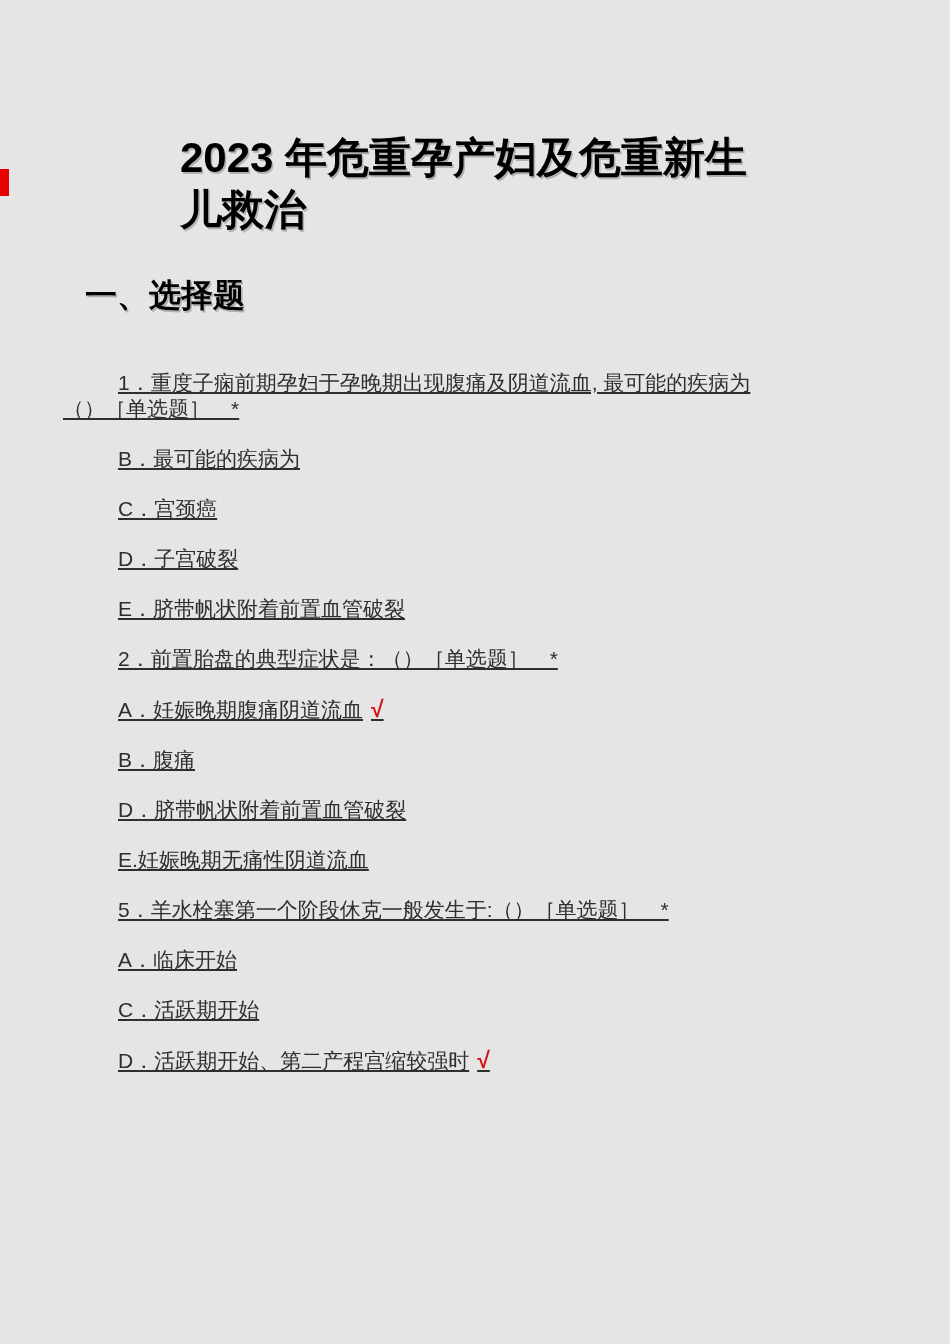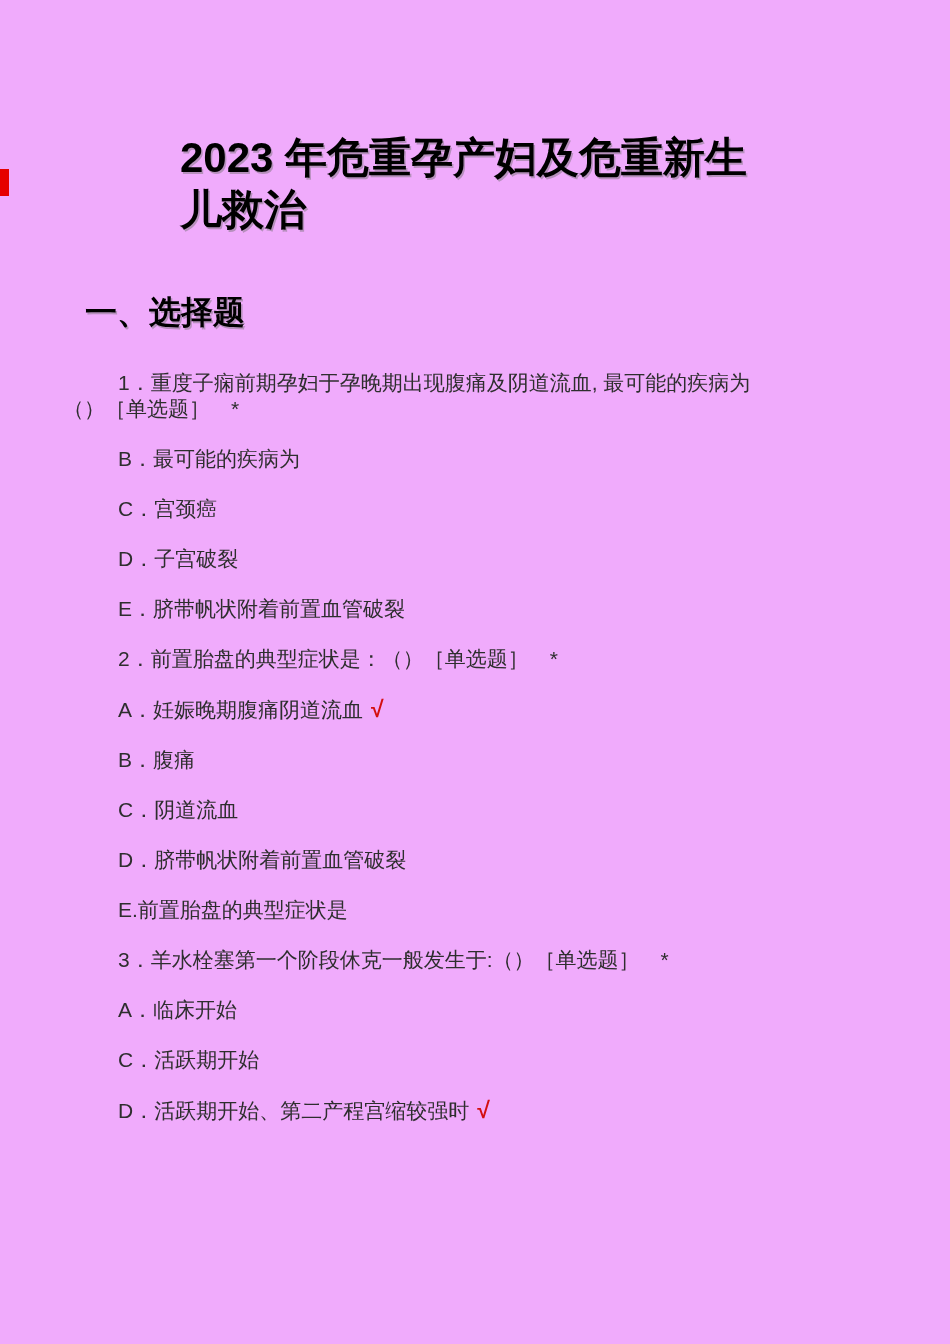--- a/index.html
+++ b/index.html
@@ -11,7 +11,7 @@
     position: relative;
     width: 950px;
     height: 1344px;
-    background: #f0abfc;
+    background: #e5e5e5;
     overflow: hidden;
     font-family: "Liberation Sans", sans-serif;
     color: #2e2e2e;

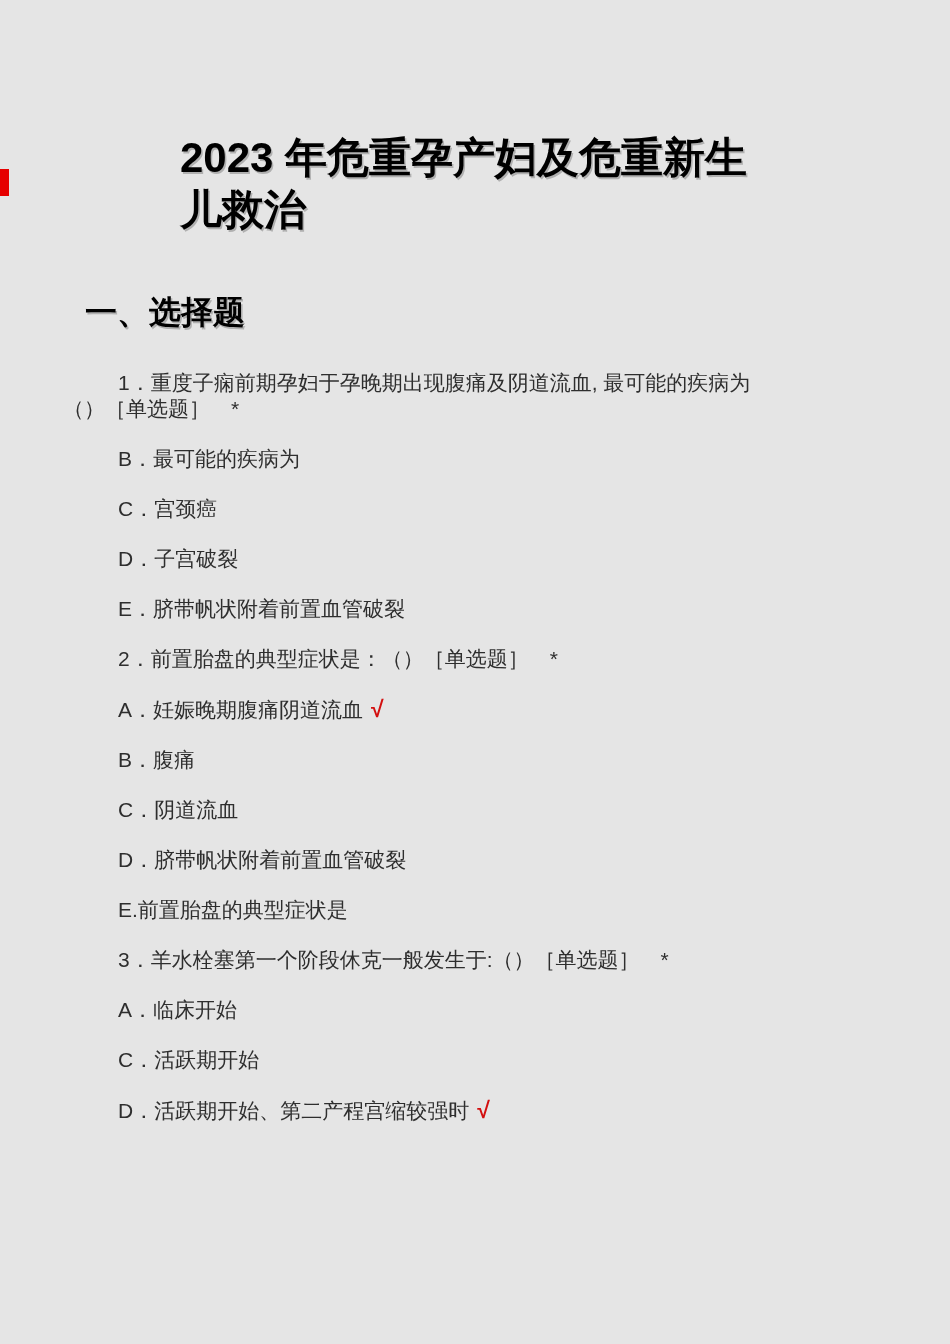--- a/index.html
+++ b/index.html
@@ -45,7 +45,6 @@
     color: #000000;
     text-shadow: 1.5px 1.5px 0 rgba(110,110,110,0.45);
     white-space: nowrap;
-    margin-top: 17px;
   }
   .questions {
     position: absolute;

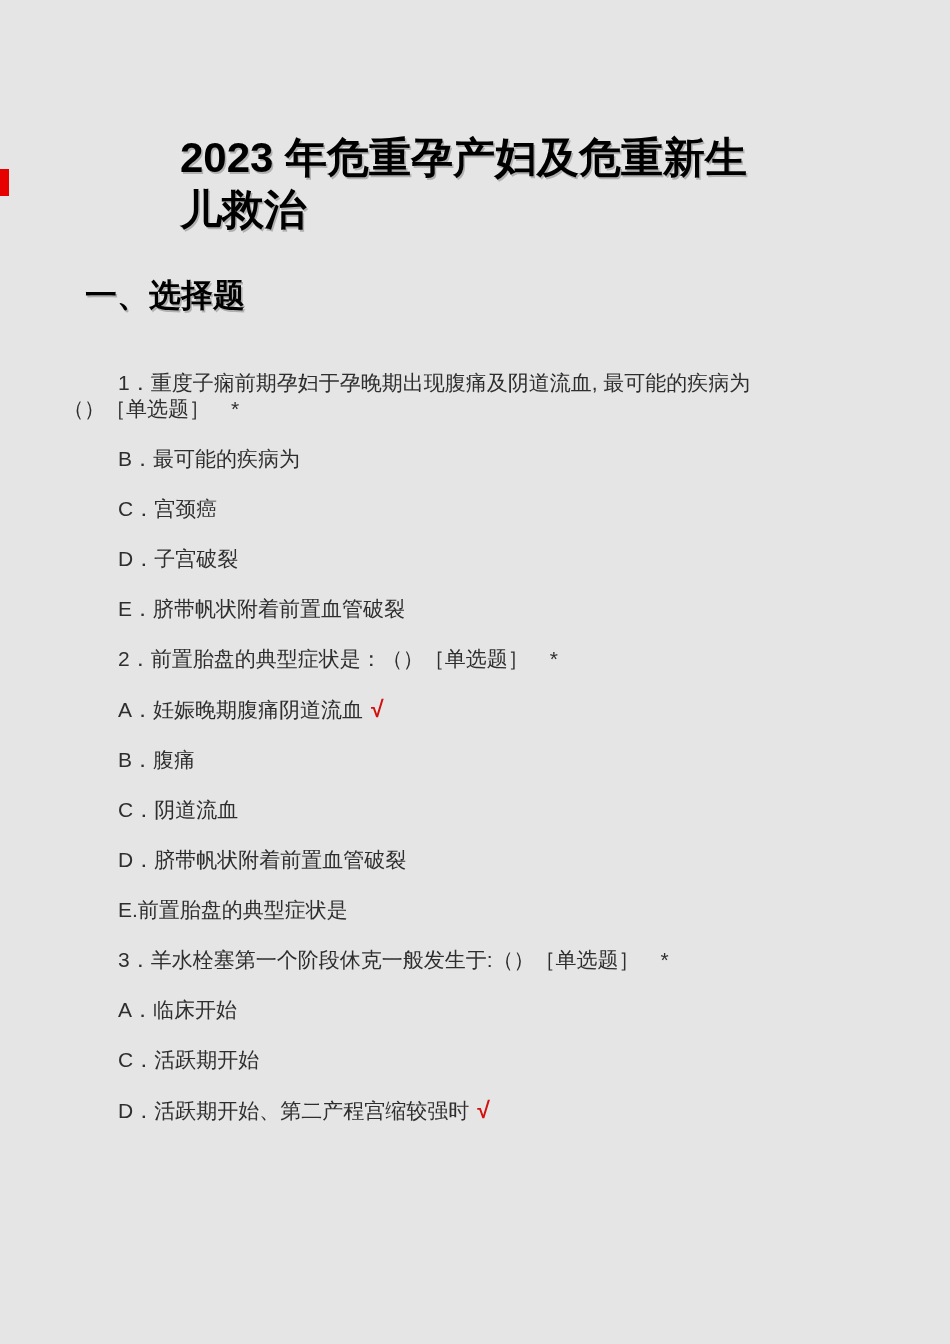--- a/index.html
+++ b/index.html
@@ -56,6 +56,7 @@
   }
   .row {
     margin: 0 0 24px 0;
+    text-decoration: underline;
   }
   .row .line {
     white-space: nowrap;

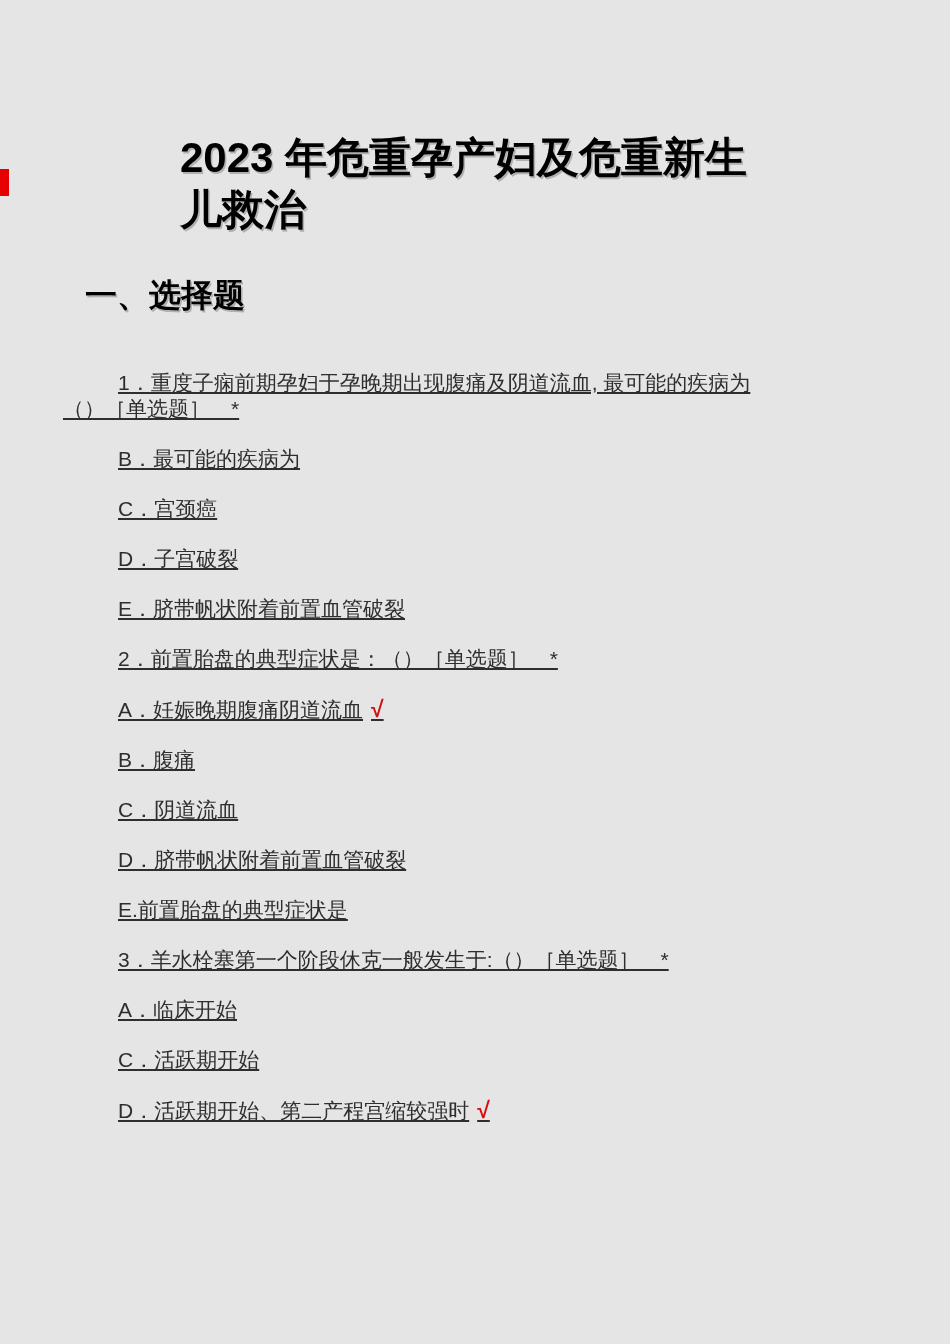--- a/index.html
+++ b/index.html
@@ -101,7 +101,6 @@
     </div>
     <div class="row indent"><span class="line">A．妊娠晚期腹痛阴道流血</span><span class="check">√</span></div>
     <div class="row indent"><span class="line">B．腹痛</span></div>
-    <div class="row indent"><span class="line">C．阴道流血</span></div>
     <div class="row indent"><span class="line">D．脐带帆状附着前置血管破裂</span></div>
     <div class="row"><span class="line" style="padding-left:55px">E.前置胎盘的典型症状是</span></div>
 

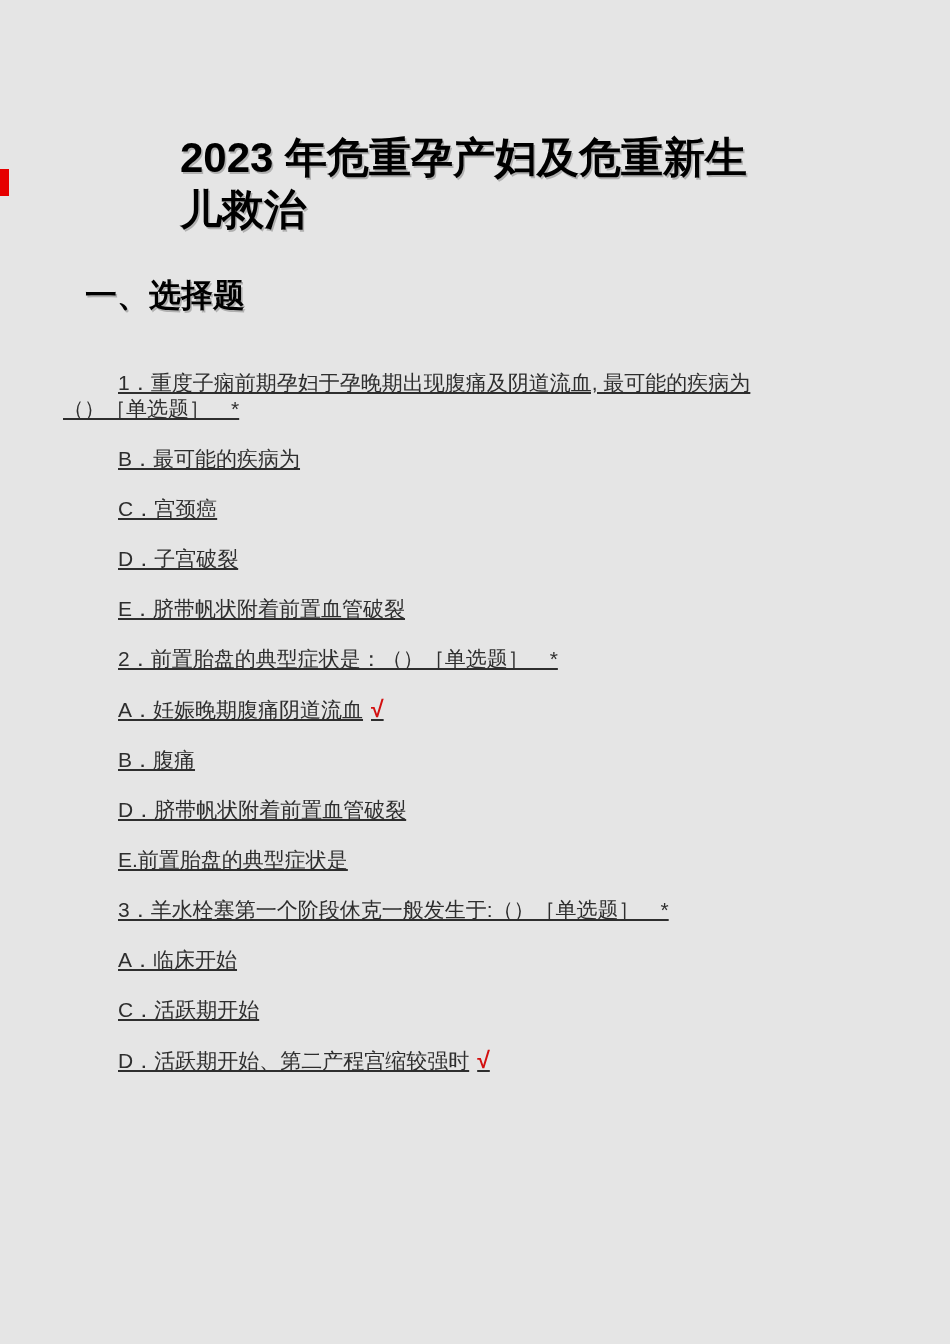--- a/index.html
+++ b/index.html
@@ -102,7 +102,7 @@
     <div class="row indent"><span class="line">A．妊娠晚期腹痛阴道流血</span><span class="check">√</span></div>
     <div class="row indent"><span class="line">B．腹痛</span></div>
     <div class="row indent"><span class="line">D．脐带帆状附着前置血管破裂</span></div>
-    <div class="row"><span class="line" style="padding-left:55px">E.前置胎盘的典型症状是</span></div>
+    <div class="row"><span class="line" style="padding-left:55px">E.妊娠晚期无痛性阴道流血</span></div>
 
     <div class="row">
       <div class="line indent">3．羊水栓塞第一个阶段休克一般发生于:（）［单选题］　*</div>

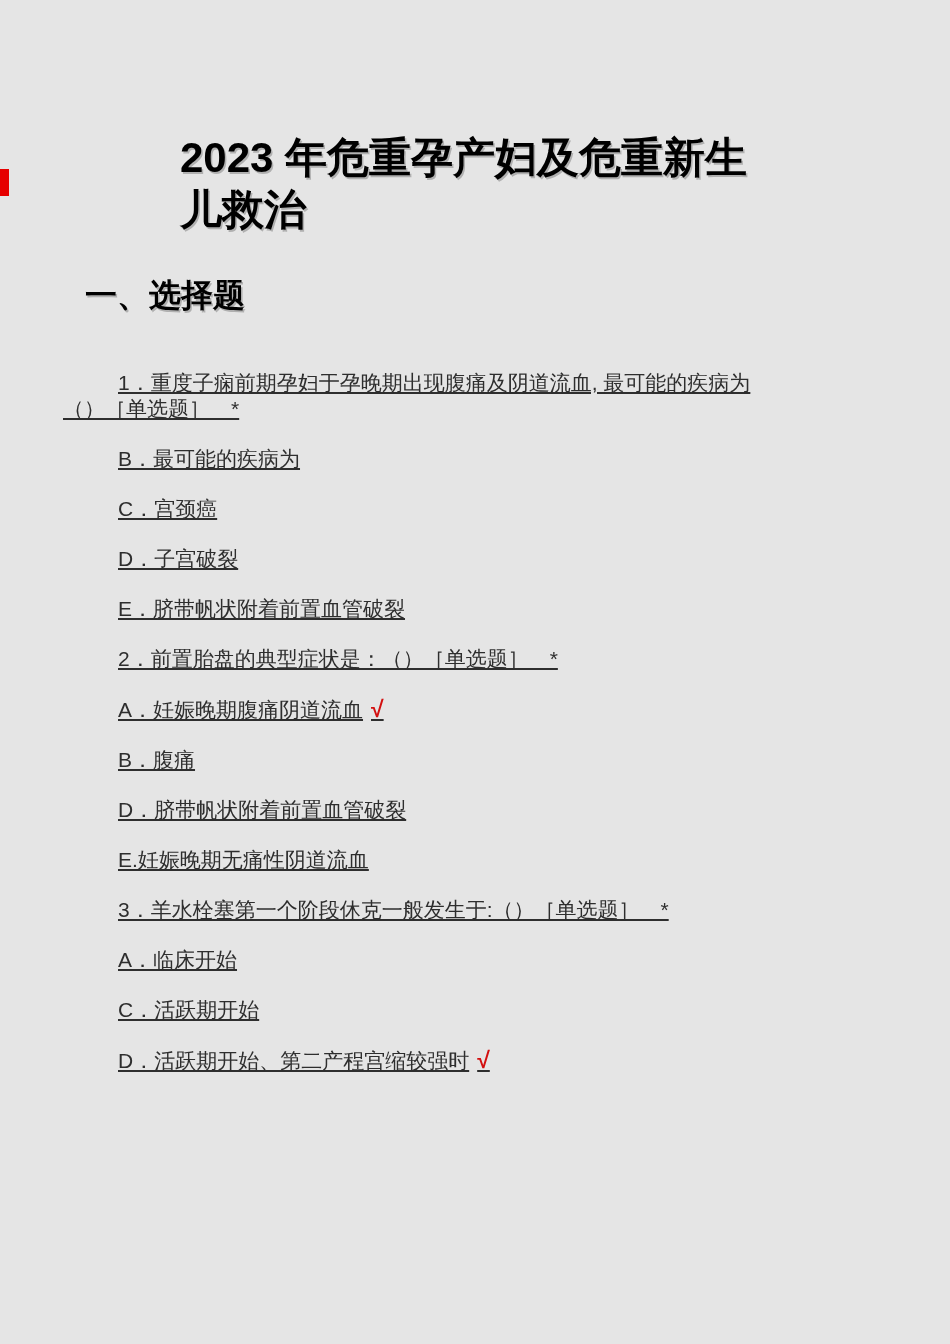--- a/index.html
+++ b/index.html
@@ -105,7 +105,7 @@
     <div class="row"><span class="line" style="padding-left:55px">E.妊娠晚期无痛性阴道流血</span></div>
 
     <div class="row">
-      <div class="line indent">3．羊水栓塞第一个阶段休克一般发生于:（）［单选题］　*</div>
+      <div class="line indent">5．羊水栓塞第一个阶段休克一般发生于:（）［单选题］　*</div>
     </div>
     <div class="row indent"><span class="line">A．临床开始</span></div>
     <div class="row indent"><span class="line">C．活跃期开始</span></div>

